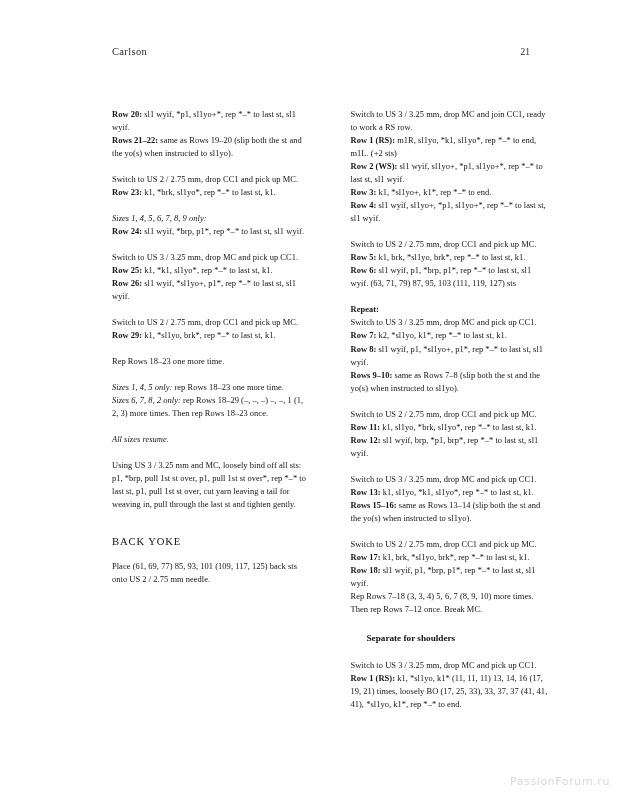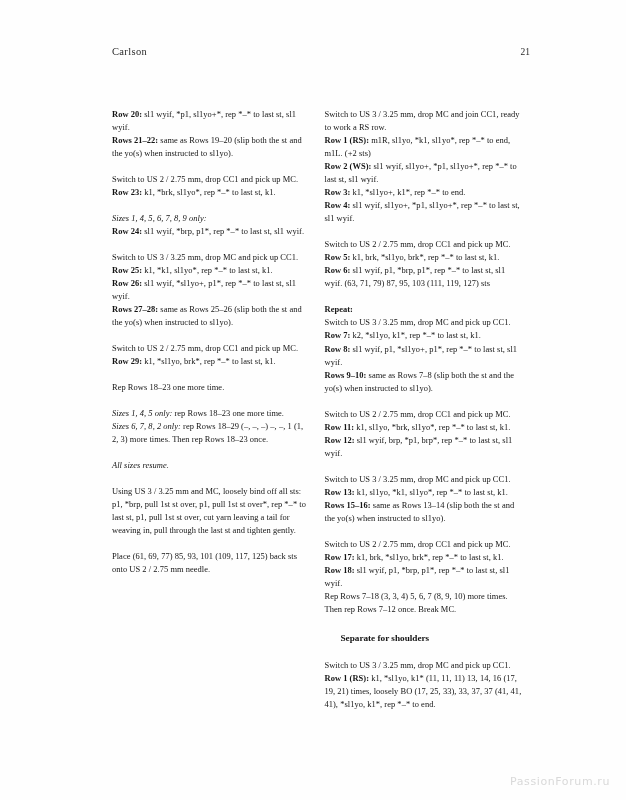--- a/index.html
+++ b/index.html
@@ -54,7 +54,7 @@
     width: 420px;
     height: 670px;
     display: flex;
-    gap: 14px;
+    gap: 40px;
   }
   .col {
     width: 198.5px;

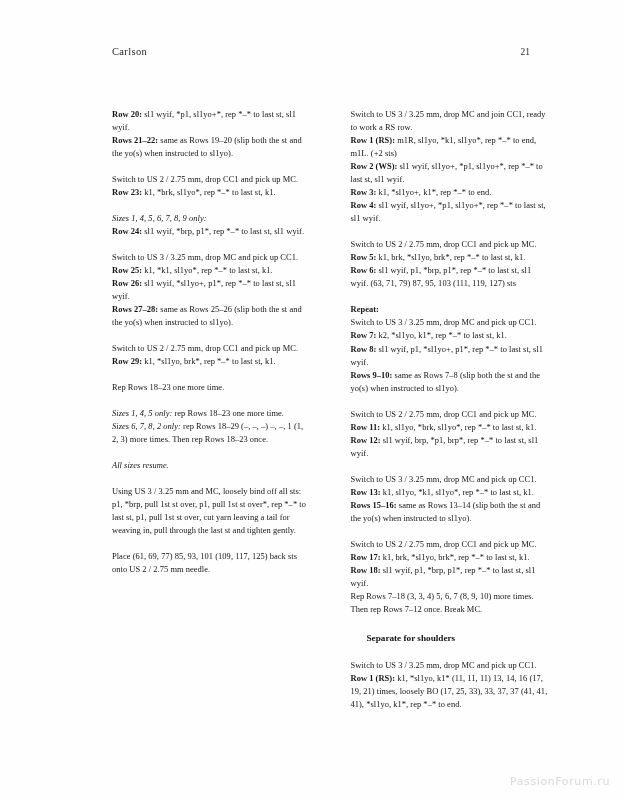--- a/index.html
+++ b/index.html
@@ -132,7 +132,6 @@
         <p class="bk gap">Switch to US 3 / 3.25 mm, drop MC and pick up CC1.</p>
         <p class="bk"><b>Row 25:</b> k1, *k1, sl1yo*, rep *–* to last st, k1.</p>
         <p class="bk"><b>Row 26:</b> sl1 wyif, *sl1yo+, p1*, rep *–* to last st, sl1 wyif.</p>
-        <p class="bk"><b>Rows 27–28:</b> same as Rows 25–26 (slip both the st and the yo(s) when instructed to sl1yo).</p>
         <p class="bk gap">Switch to US 2 / 2.75 mm, drop CC1 and pick up MC.</p>
         <p class="bk"><b>Row 29:</b> k1, *sl1yo, brk*, rep *–* to last st, k1.</p>
         <p class="bk gap">Rep Rows 18–23 one more time.</p>

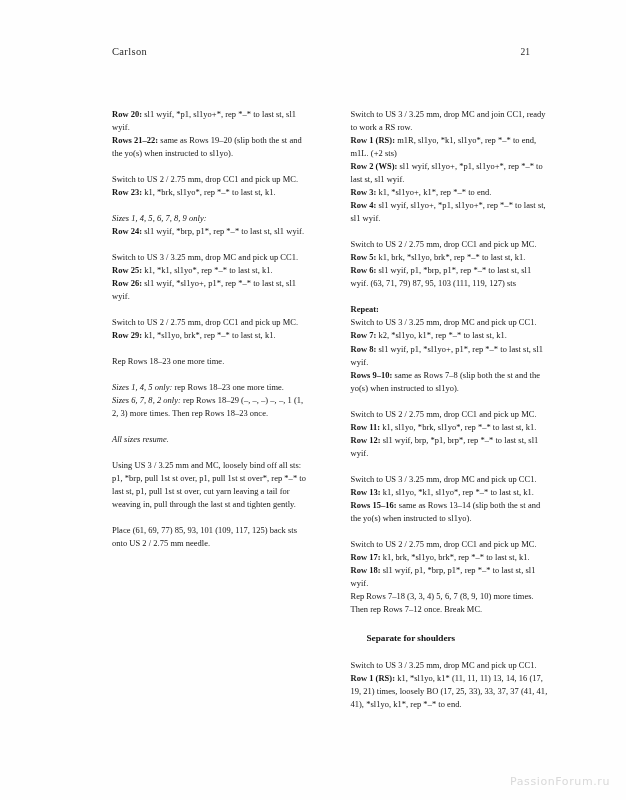--- a/index.html
+++ b/index.html
@@ -139,6 +139,7 @@
         <p class="bk"><i>Sizes 6, 7, 8, 2 only:</i> rep Rows 18–29 (–, –, –) –, –, 1 (1, 2, 3) more times. Then rep Rows 18–23 once.</p>
         <p class="bk gap"><i>All sizes resume.</i></p>
         <p class="bk gap">Using US 3 / 3.25 mm and MC, loosely bind off all sts: p1, *brp, pull 1st st over, p1, pull 1st st over*, rep *–* to last st, p1, pull 1st st over, cut yarn leaving a tail for weaving in, pull through the last st and tighten gently.</p>
+        <h3 class="section gap">BACK YOKE</h3>
         <p class="bk gap">Place (61, 69, 77) 85, 93, 101 (109, 117, 125) back sts onto US 2 / 2.75 mm needle.</p>
       </div>
 

